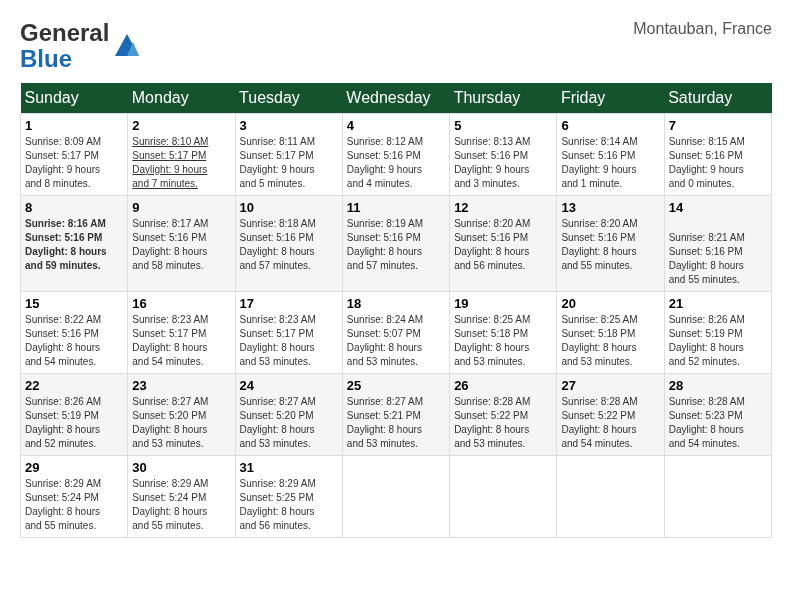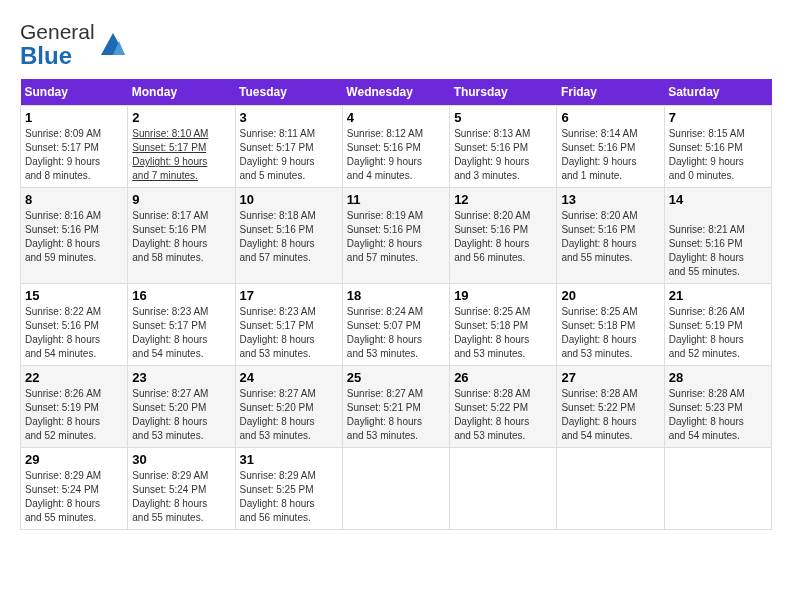--- a/index.html
+++ b/index.html
@@ -26,8 +26,8 @@
       line-height: 1.1;
     }
     .logo-general {
-      font-size: 21px;
-      font-weight: normal;
+      font-size: 24px;
+      font-weight: bold;
       color: #333;
     }
     .logo-blue {

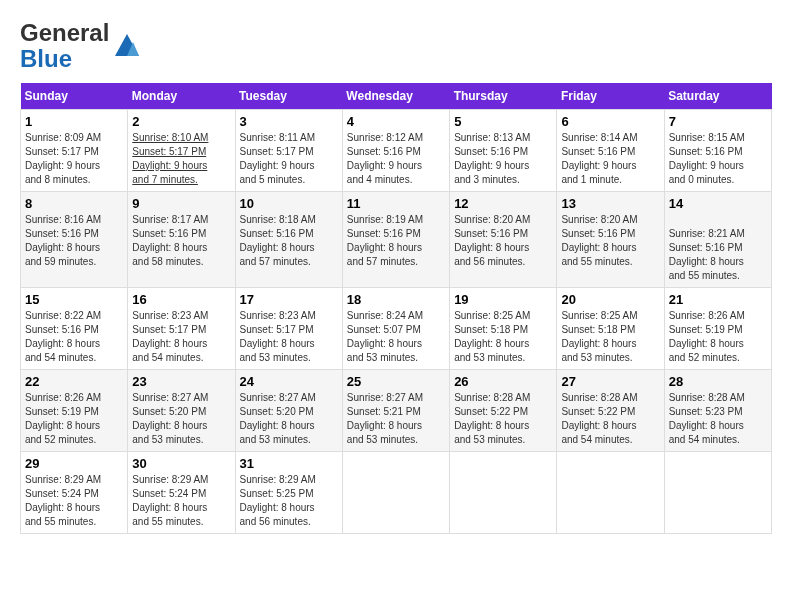--- a/index.html
+++ b/index.html
@@ -108,6 +108,7 @@
     </svg>
   </div>
   <div class="title-block">
+    <div class="subtitle">Montauban, France</div>
   </div>
 </div>
 

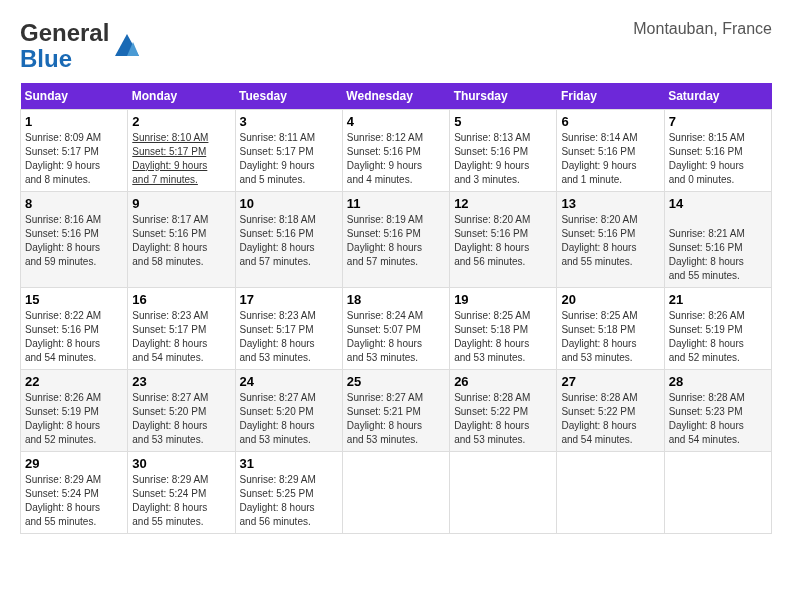--- a/index.html
+++ b/index.html
@@ -58,12 +58,12 @@
       font-size: 11px;
     }
     thead th {
-      background-color: #6d28d9;
+      background-color: #14532d;
       color: white;
       padding: 6px 4px;
       text-align: left;
-      font-size: 12px;
-      font-weight: bold;
+      font-size: 16px;
+      font-weight: normal;
     }
     td {
       vertical-align: top;

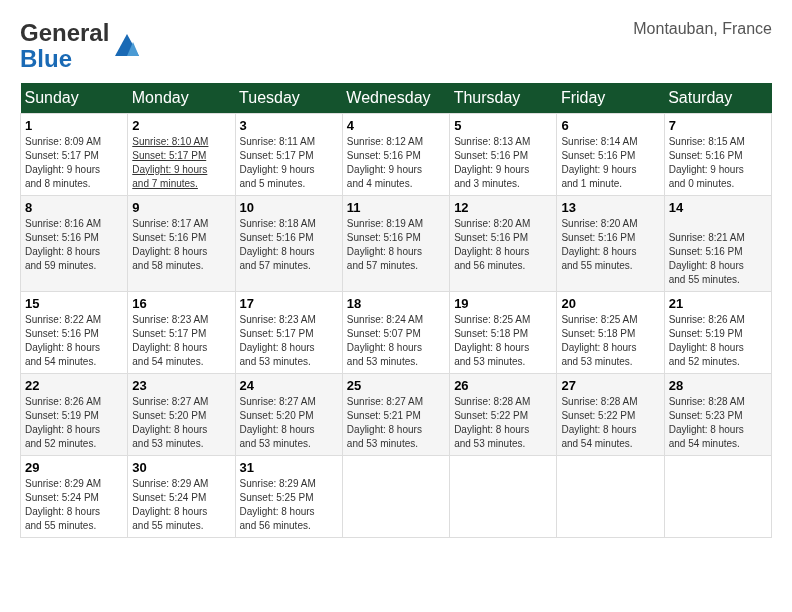--- a/index.html
+++ b/index.html
@@ -179,7 +179,7 @@
       <tr>
         <td>
           <span class="day-num">8</span>
-          <div class="day-info" style="white-space: pre-line;">Sunrise: 8:16 AM
+          <div class="day-info" style="white-space: pre-line; font-weight: bold;">Sunrise: 8:16 AM
 Sunset: 5:16 PM
 Daylight: 8 hours
 and 59 minutes.</div>

